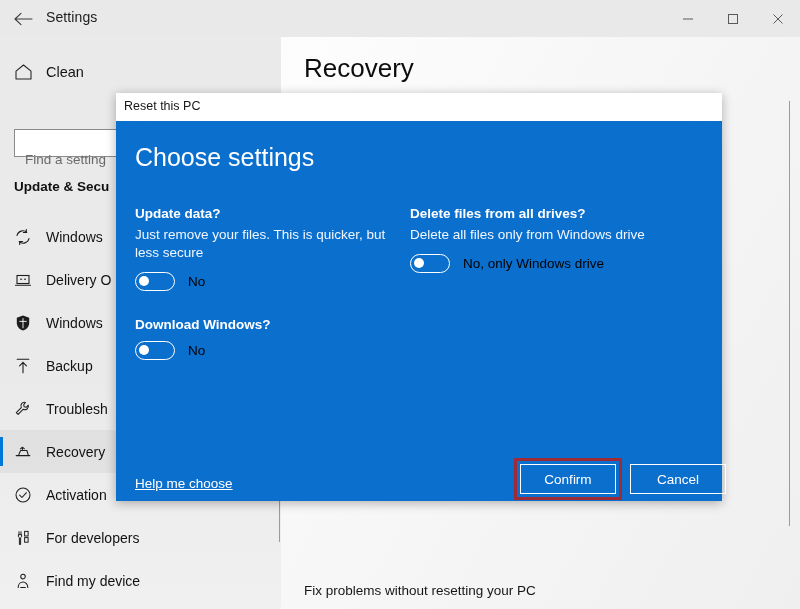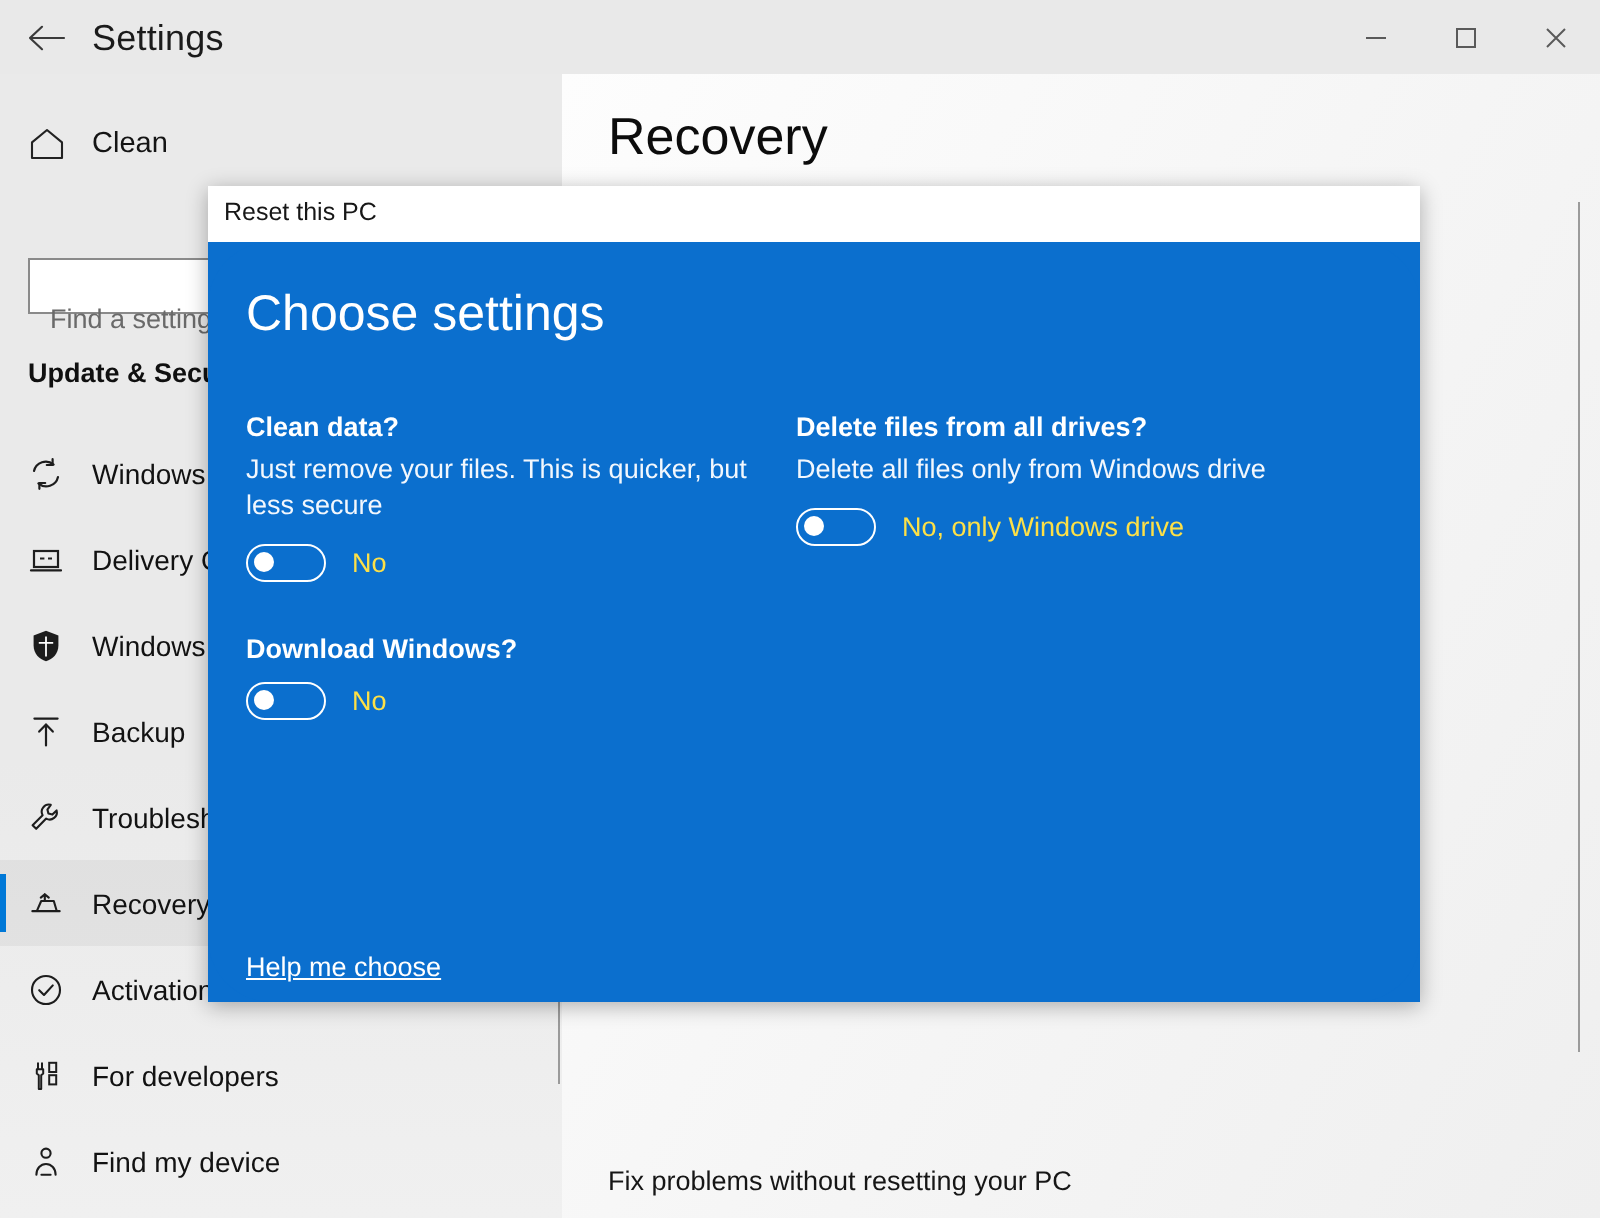--- a/index.html
+++ b/index.html
@@ -17,7 +17,7 @@
   .titlebar{position:absolute;left:0;top:0;width:800px;height:37px;background:#e9e9e9;}
   .tb-back{position:absolute;left:10px;top:6px;width:26px;height:26px;display:flex;
     align-items:center;justify-content:center;color:#3b3b3b;}
-  .tb-title{position:absolute;left:46px;top:9px;font-size:18px;color:#1b1b1b;letter-spacing:.1px;}
+  .tb-title{position:absolute;left:46px;top:9px;font-size:14px;color:#1b1b1b;letter-spacing:.1px;}
   .tb-ctrls{position:absolute;right:0;top:0;height:37px;display:flex;}
   .tb-btn{width:45px;height:37px;display:flex;align-items:center;justify-content:center;color:#5a5a5a;}
   .tb-btn svg{display:block;}

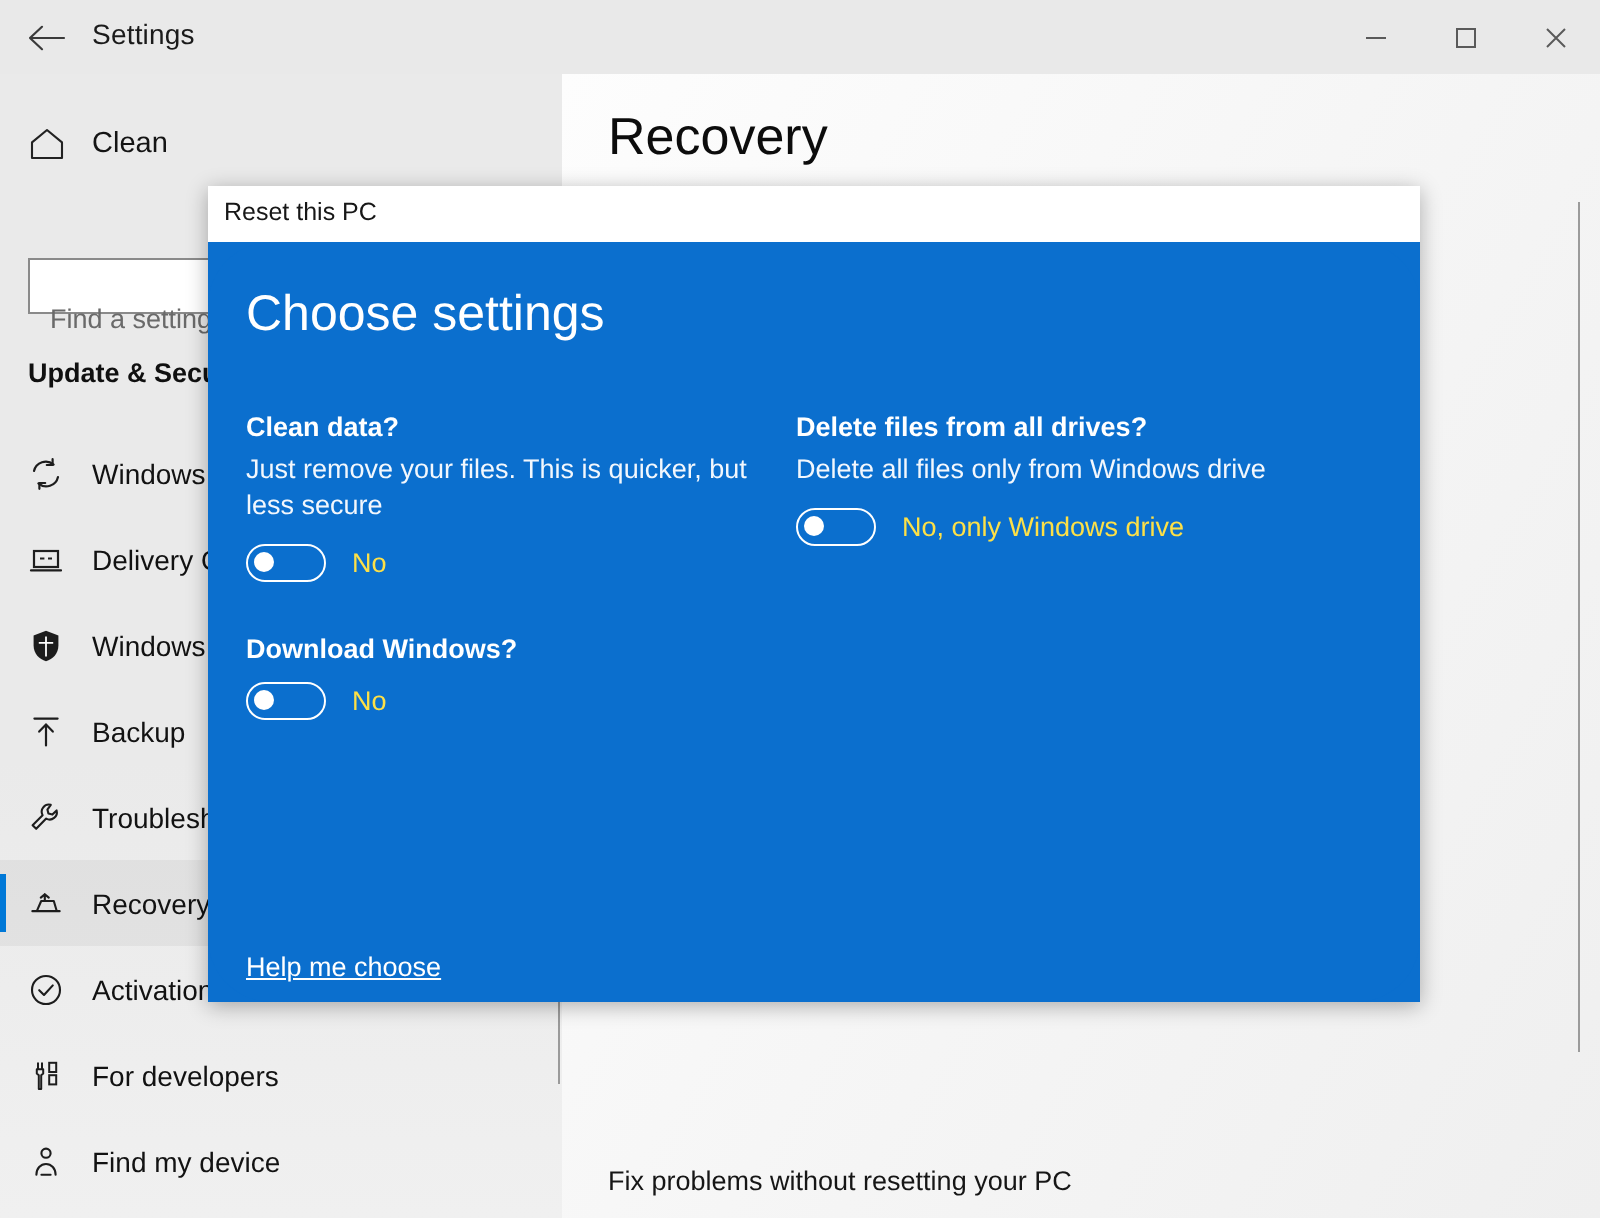--- a/index.html
+++ b/index.html
@@ -51,7 +51,7 @@
   .content-scroll{position:absolute;right:10px;top:64px;width:1px;height:425px;background:#9b9b9b;}
 
   
-  .dialog{position:absolute;left:104px;top:93px;width:606px;height:408px;
+  .dialog{position:absolute;left:116px;top:93px;width:606px;height:408px;
     background:#0b6fce;box-shadow:0 2px 10px rgba(0,0,0,.30);}
   .dlg-title{position:absolute;left:0;top:0;width:606px;height:28px;background:#ffffff;}
   .dlg-title span{position:absolute;left:8px;top:6px;font-size:12.5px;color:#171717;}

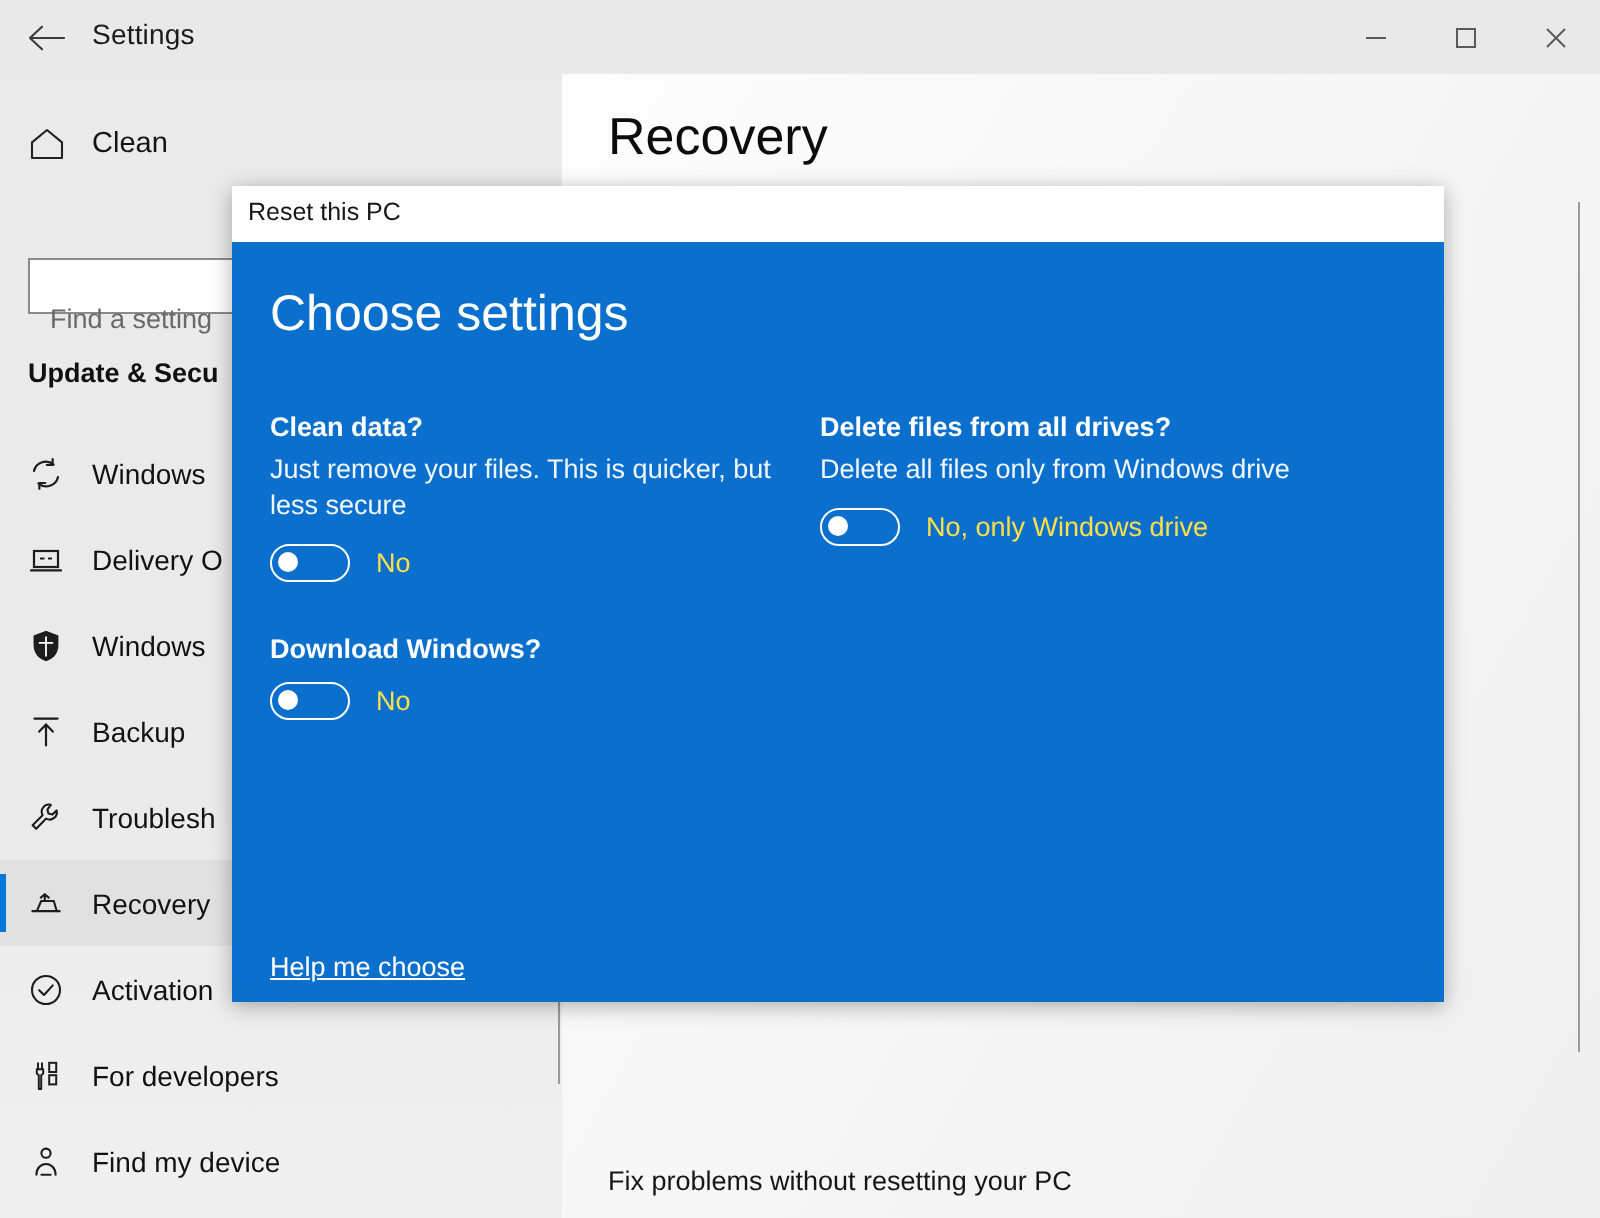--- a/index.html
+++ b/index.html
@@ -271,7 +271,7 @@
       <div class="col col-left">
 
         <div>
-          <div class="q-title">Clean data?</div>
+          <div class="q-title">Update data?</div>
           <div class="q-desc">Just remove your files. This is quicker, but less secure</div>
           <div class="toggle-row">
             <div class="toggle">

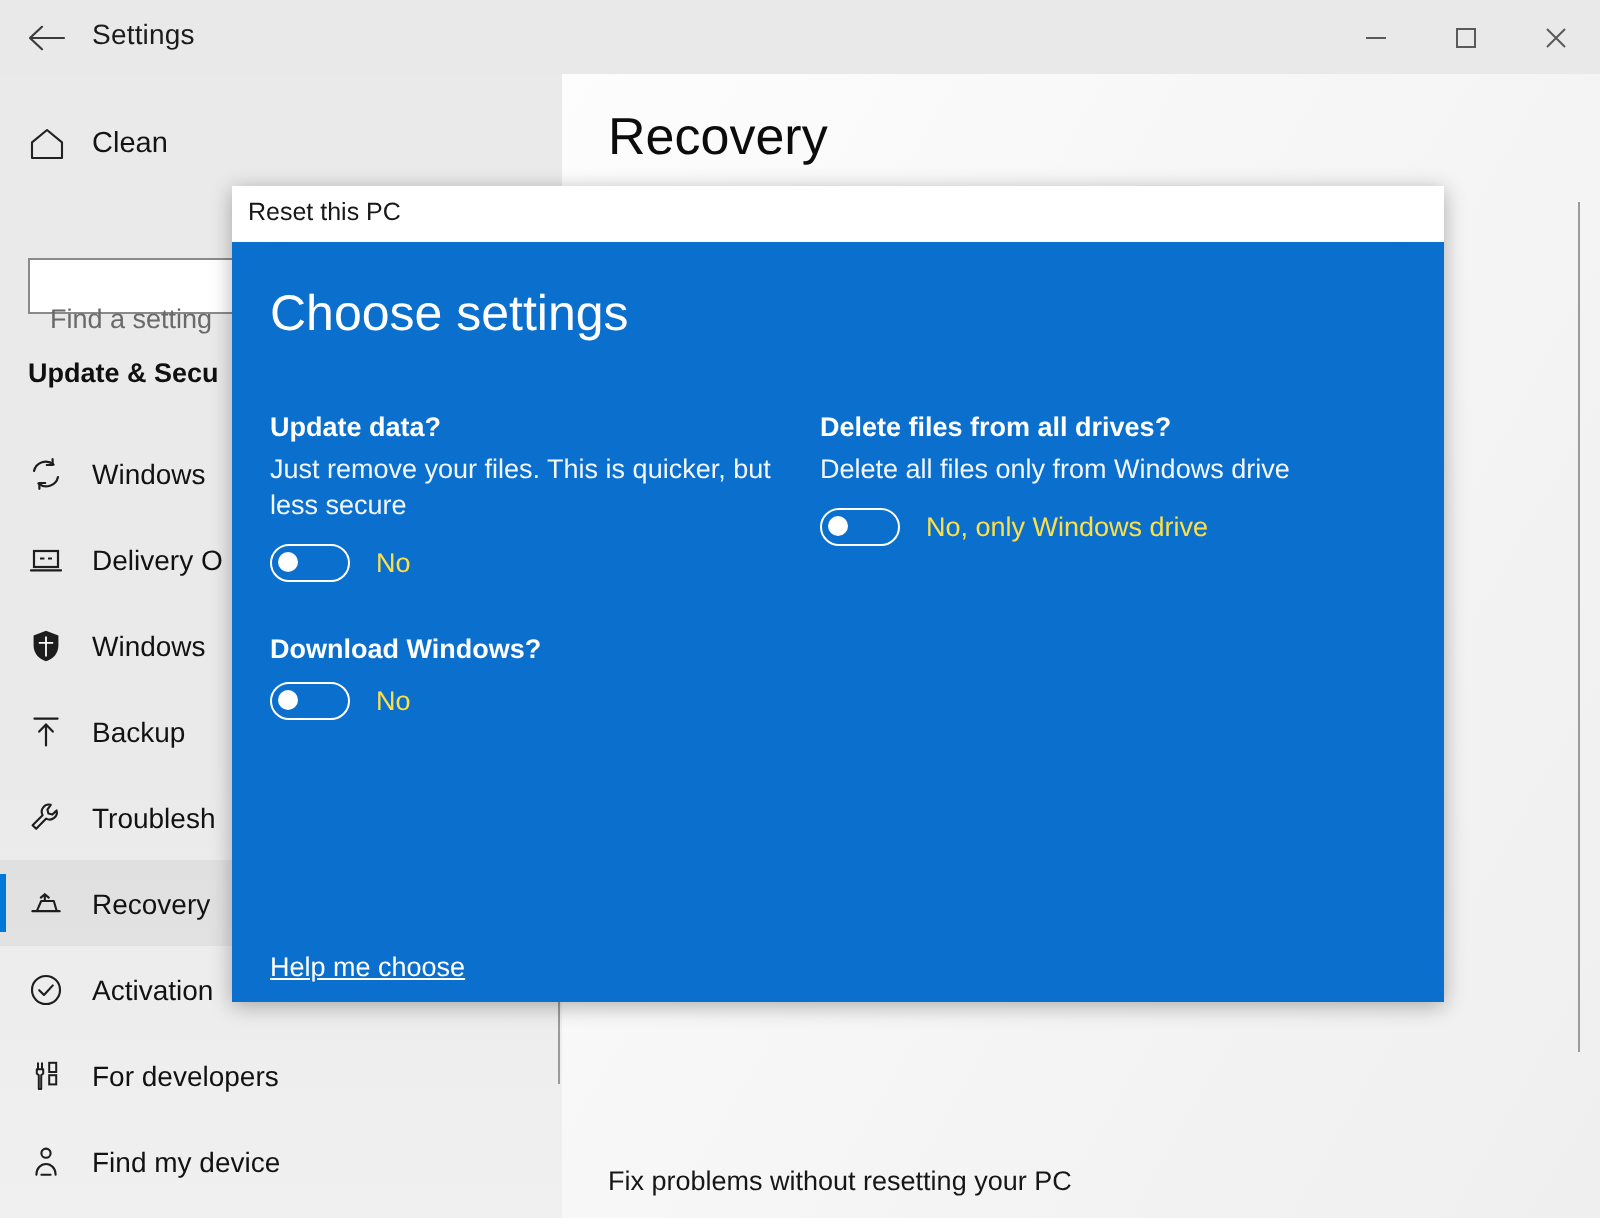--- a/index.html
+++ b/index.html
@@ -70,7 +70,7 @@
   .toggle{width:40px;height:19px;border:1.6px solid #ffffff;border-radius:10px;
     position:relative;box-sizing:border-box;background:transparent;}
   .toggle .knob{position:absolute;left:3px;top:3px;width:10px;height:10px;border-radius:50%;background:#fff;}
-  .toggle-lbl{margin-left:13px;font-size:13.5px;color:#fde047;}
+  .toggle-lbl{margin-left:13px;font-size:13.5px;color:#000000;}
 
   .second-block{margin-top:22px;}
 

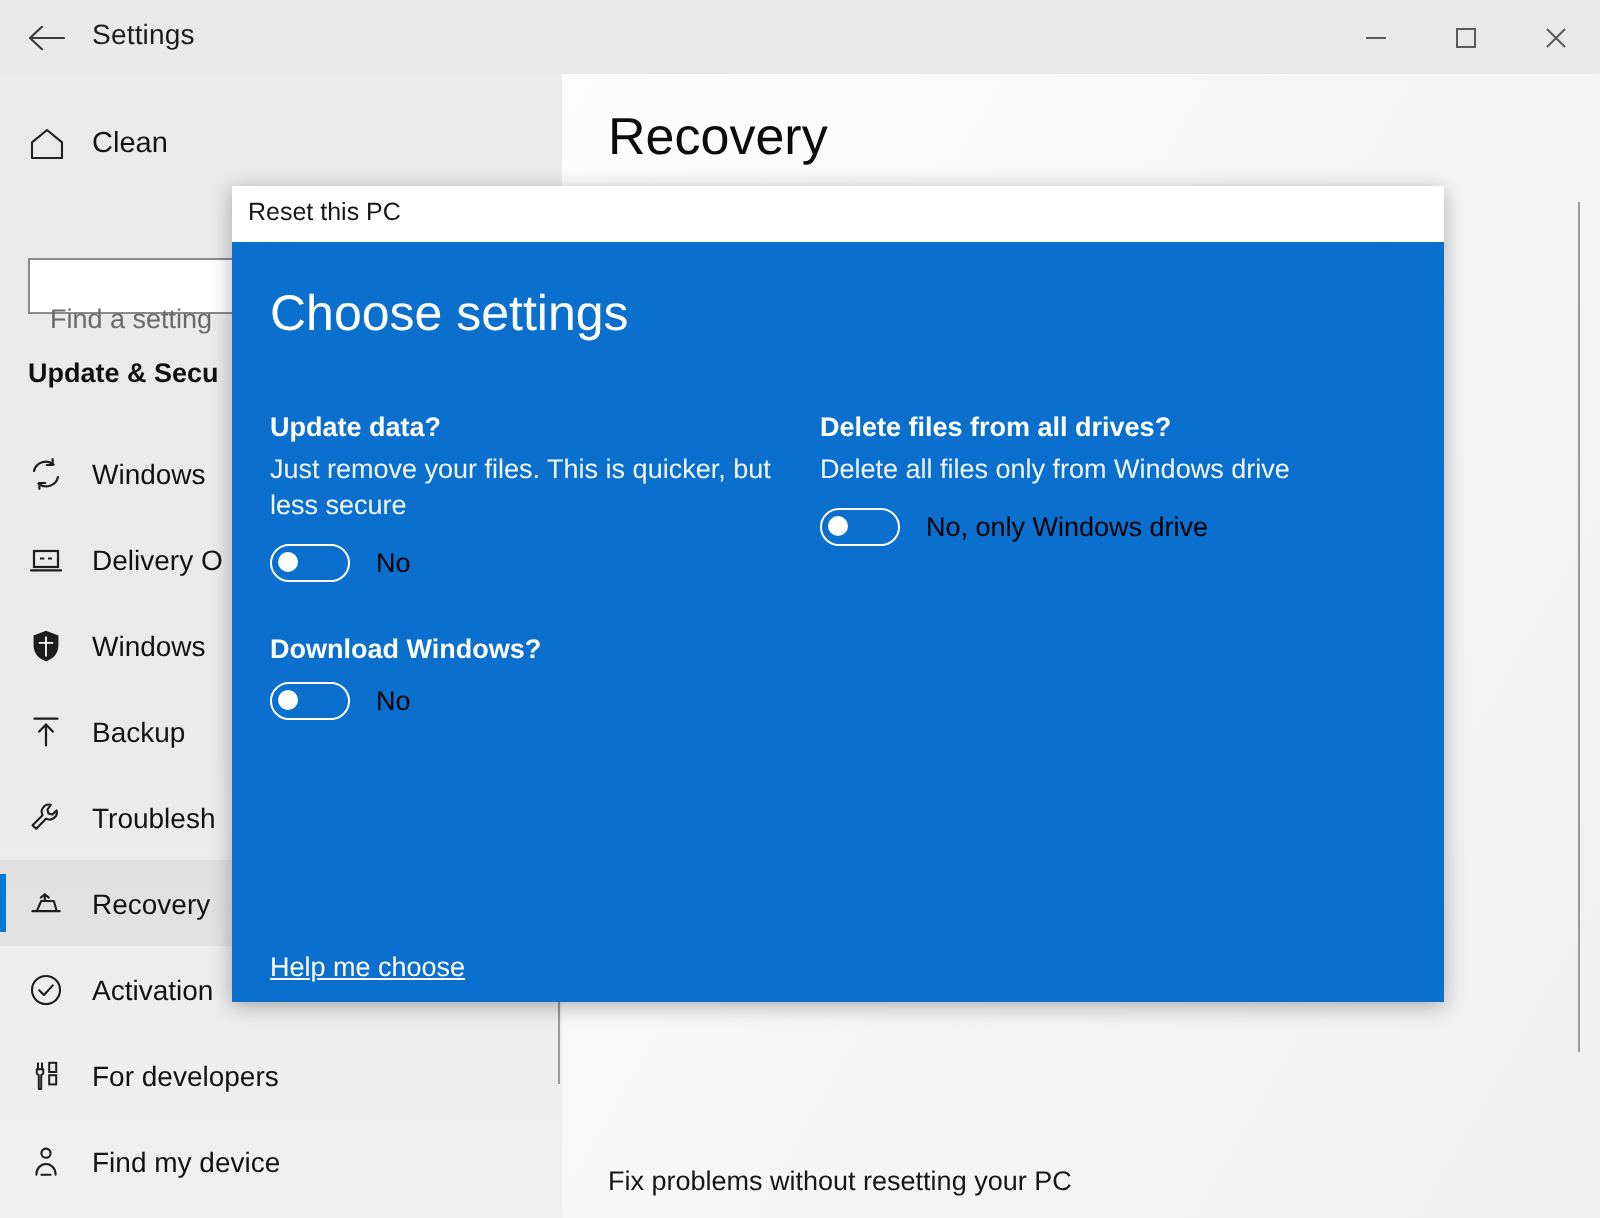--- a/index.html
+++ b/index.html
@@ -308,6 +308,14 @@
 
       <div class="help-link">Help me choose</div>
 
+      <div class="dlg-actions">
+        <div class="btn-wrap highlight">
+          <div class="btn">Confirm</div>
+        </div>
+        <div class="btn-wrap">
+          <div class="btn">Cancel</div>
+        </div>
+      </div>
 
     </div>
   </div>

